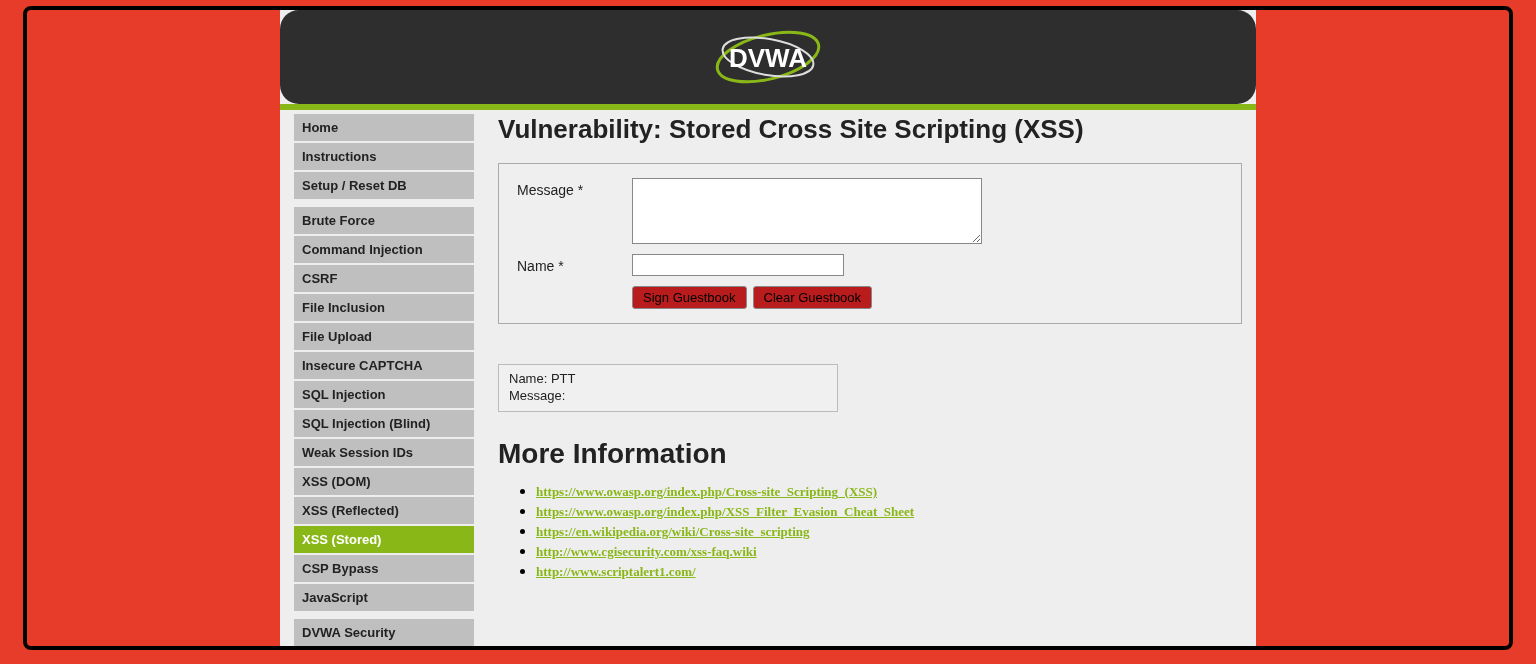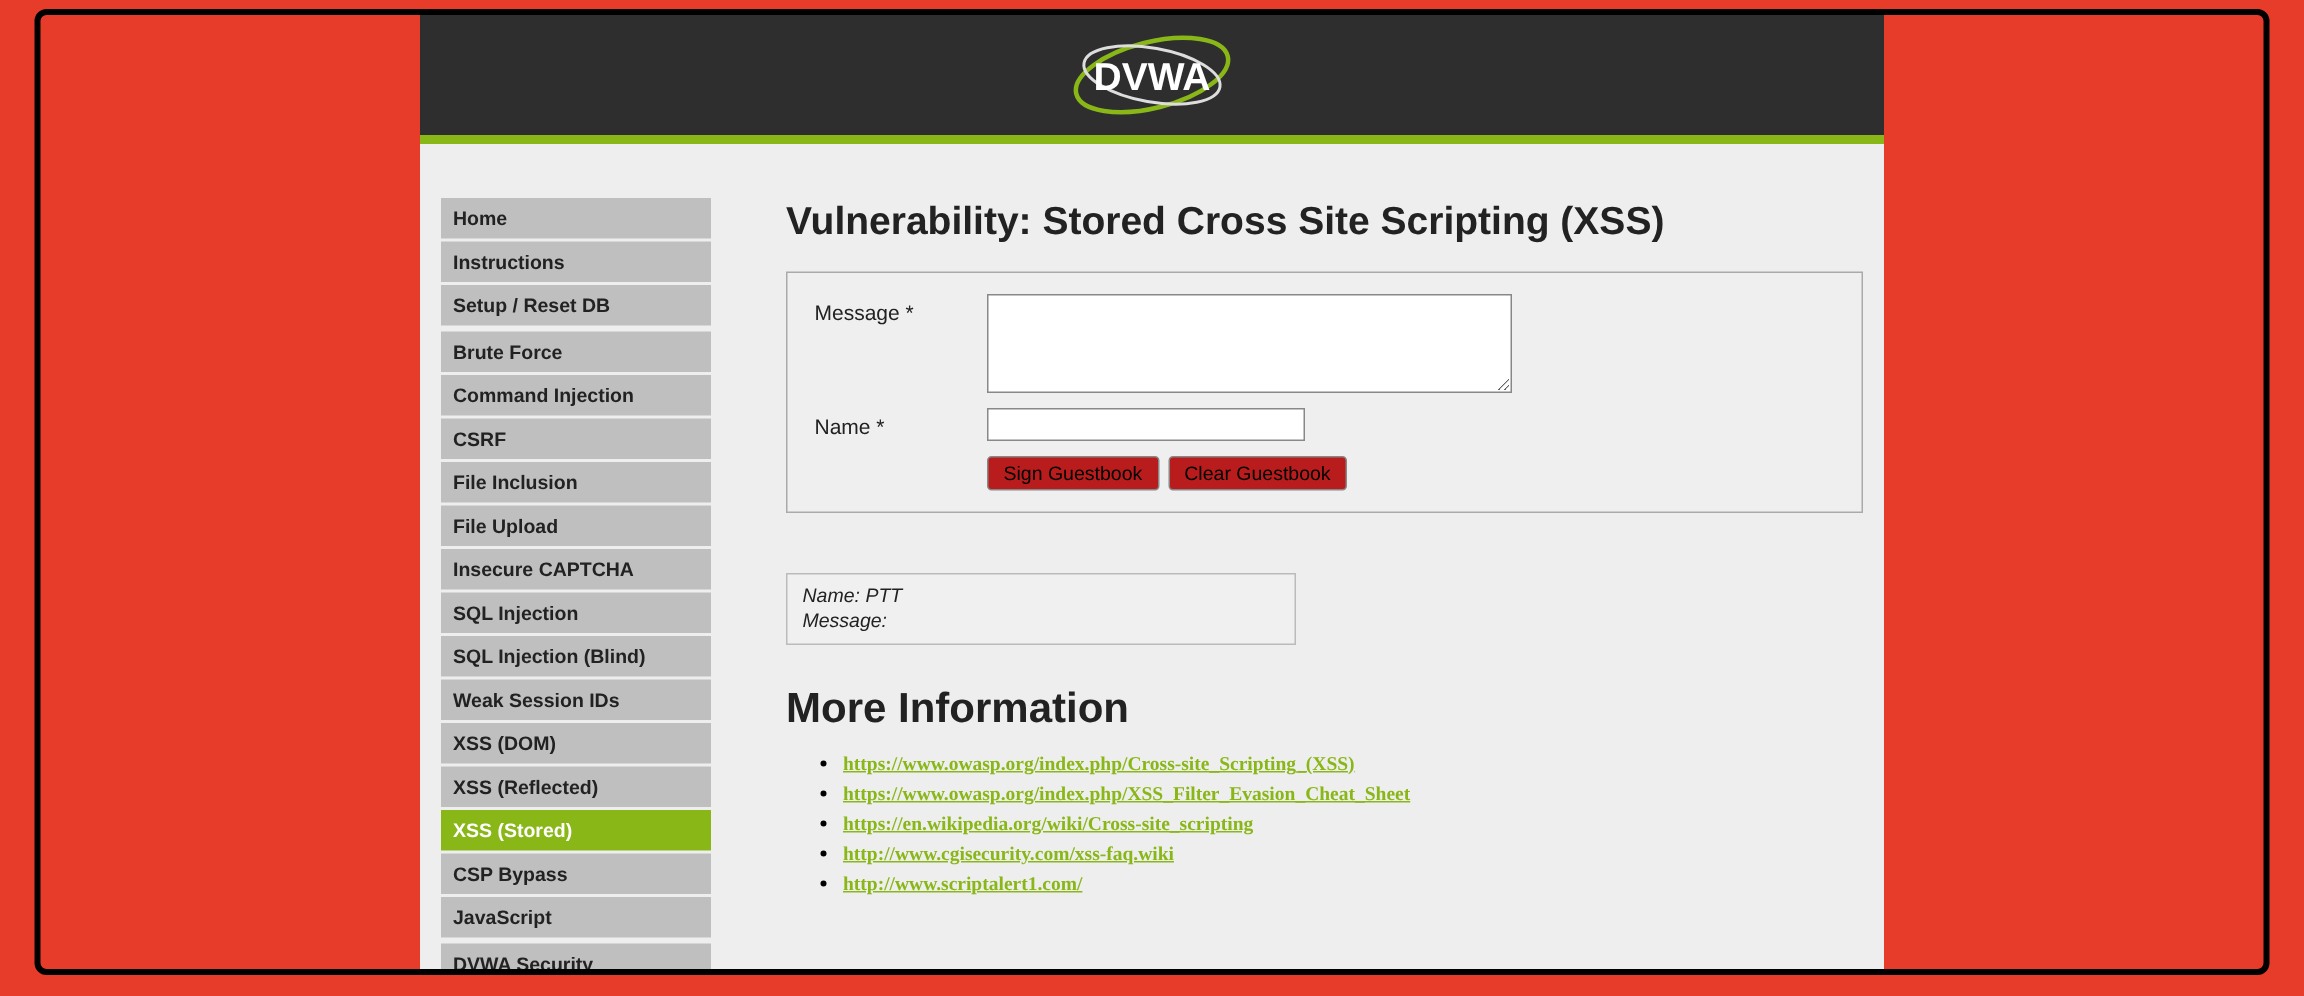--- a/index.html
+++ b/index.html
@@ -33,10 +33,11 @@
     }
     .header {
       background: #2e2e2e;
-      height: 80px;
+      height: 94px;
       display: flex;
       align-items: center;
       justify-content: center;
+      border-radius: 19px;
     }
     .logo-wrap {
       display: flex;

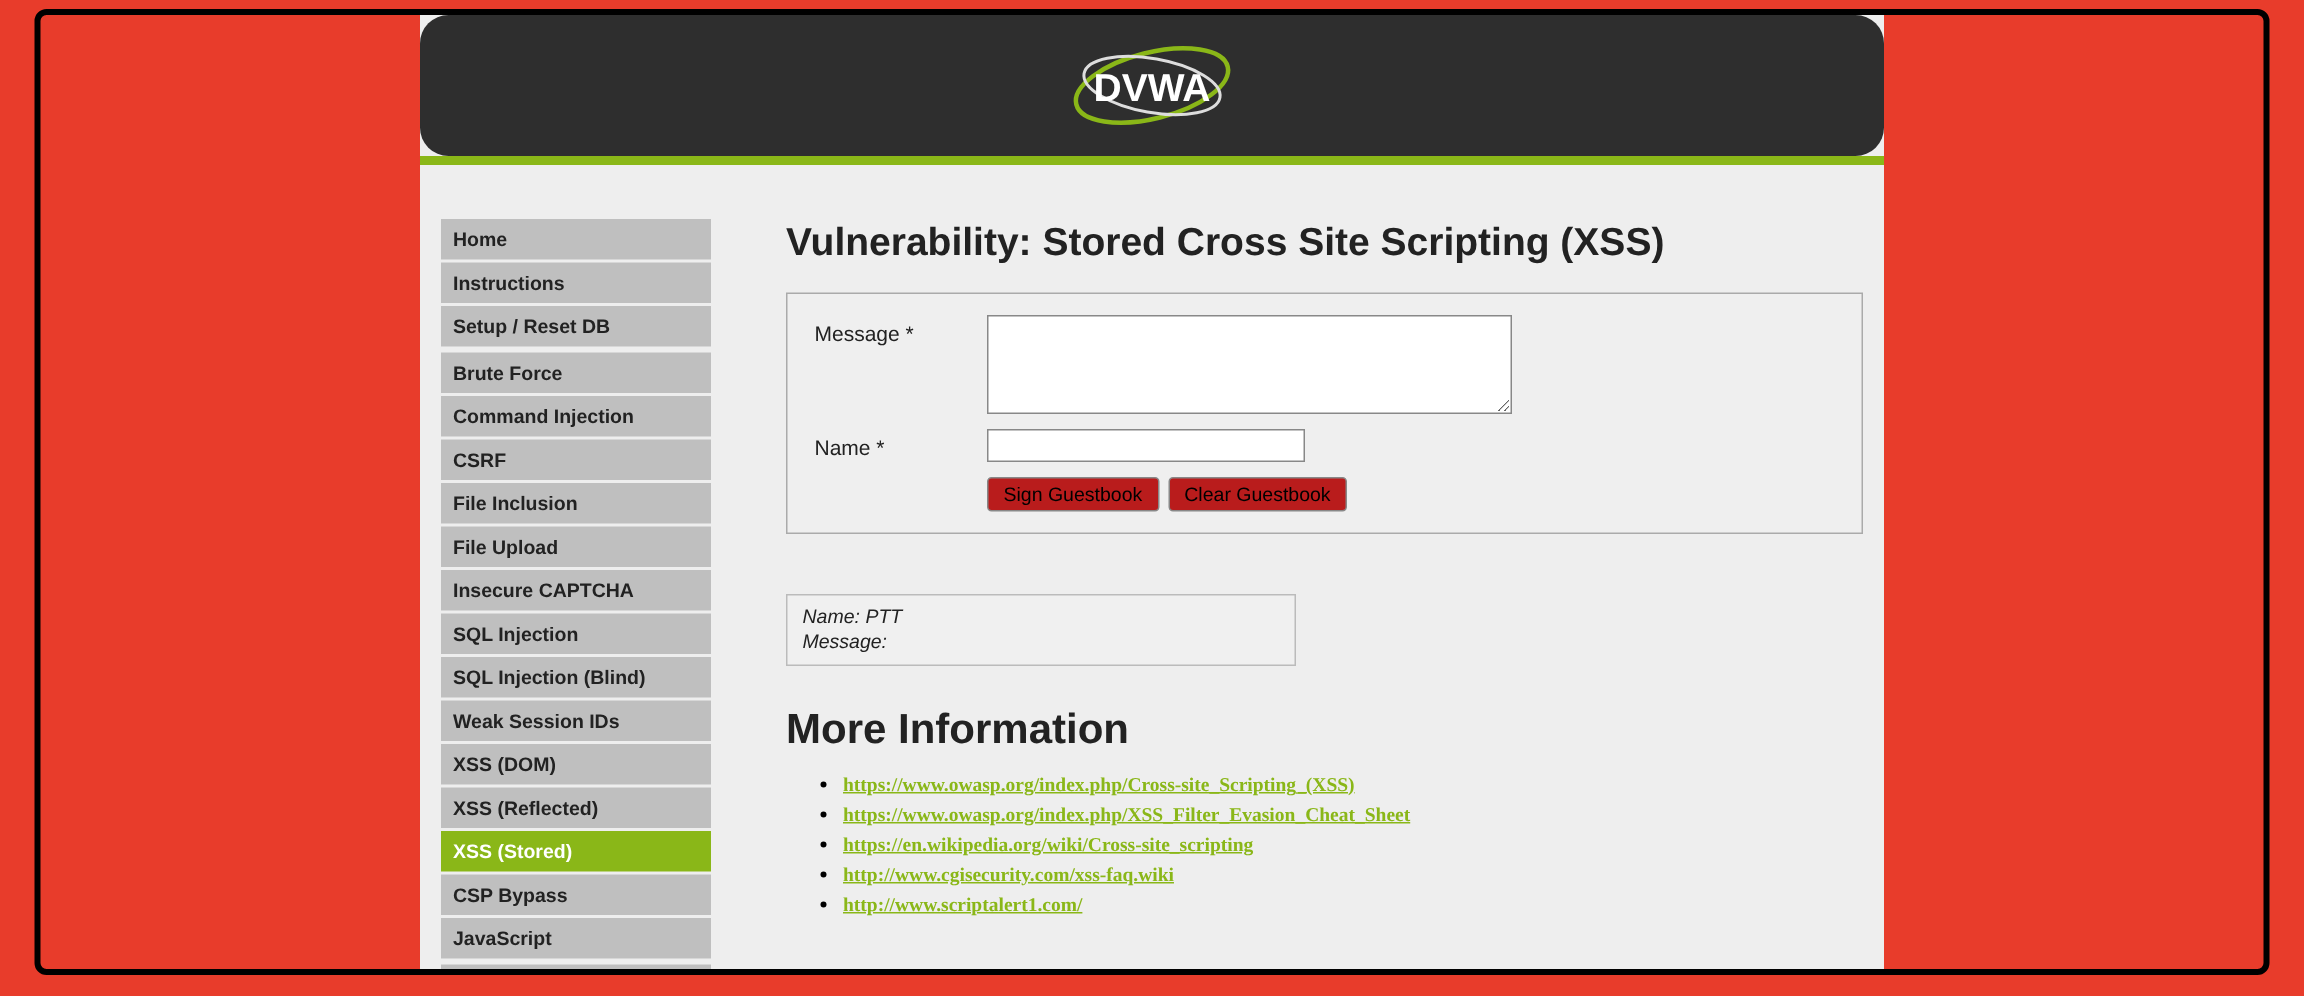--- a/index.html
+++ b/index.html
@@ -51,8 +51,8 @@
     .body {
       display: flex;
       flex: 1;
-      padding: 36px 14px 0 14px;
-      gap: 50px;
+      padding: 4px 14px 0 14px;
+      gap: 24px;
       overflow: hidden;
     }
     .sidebar {

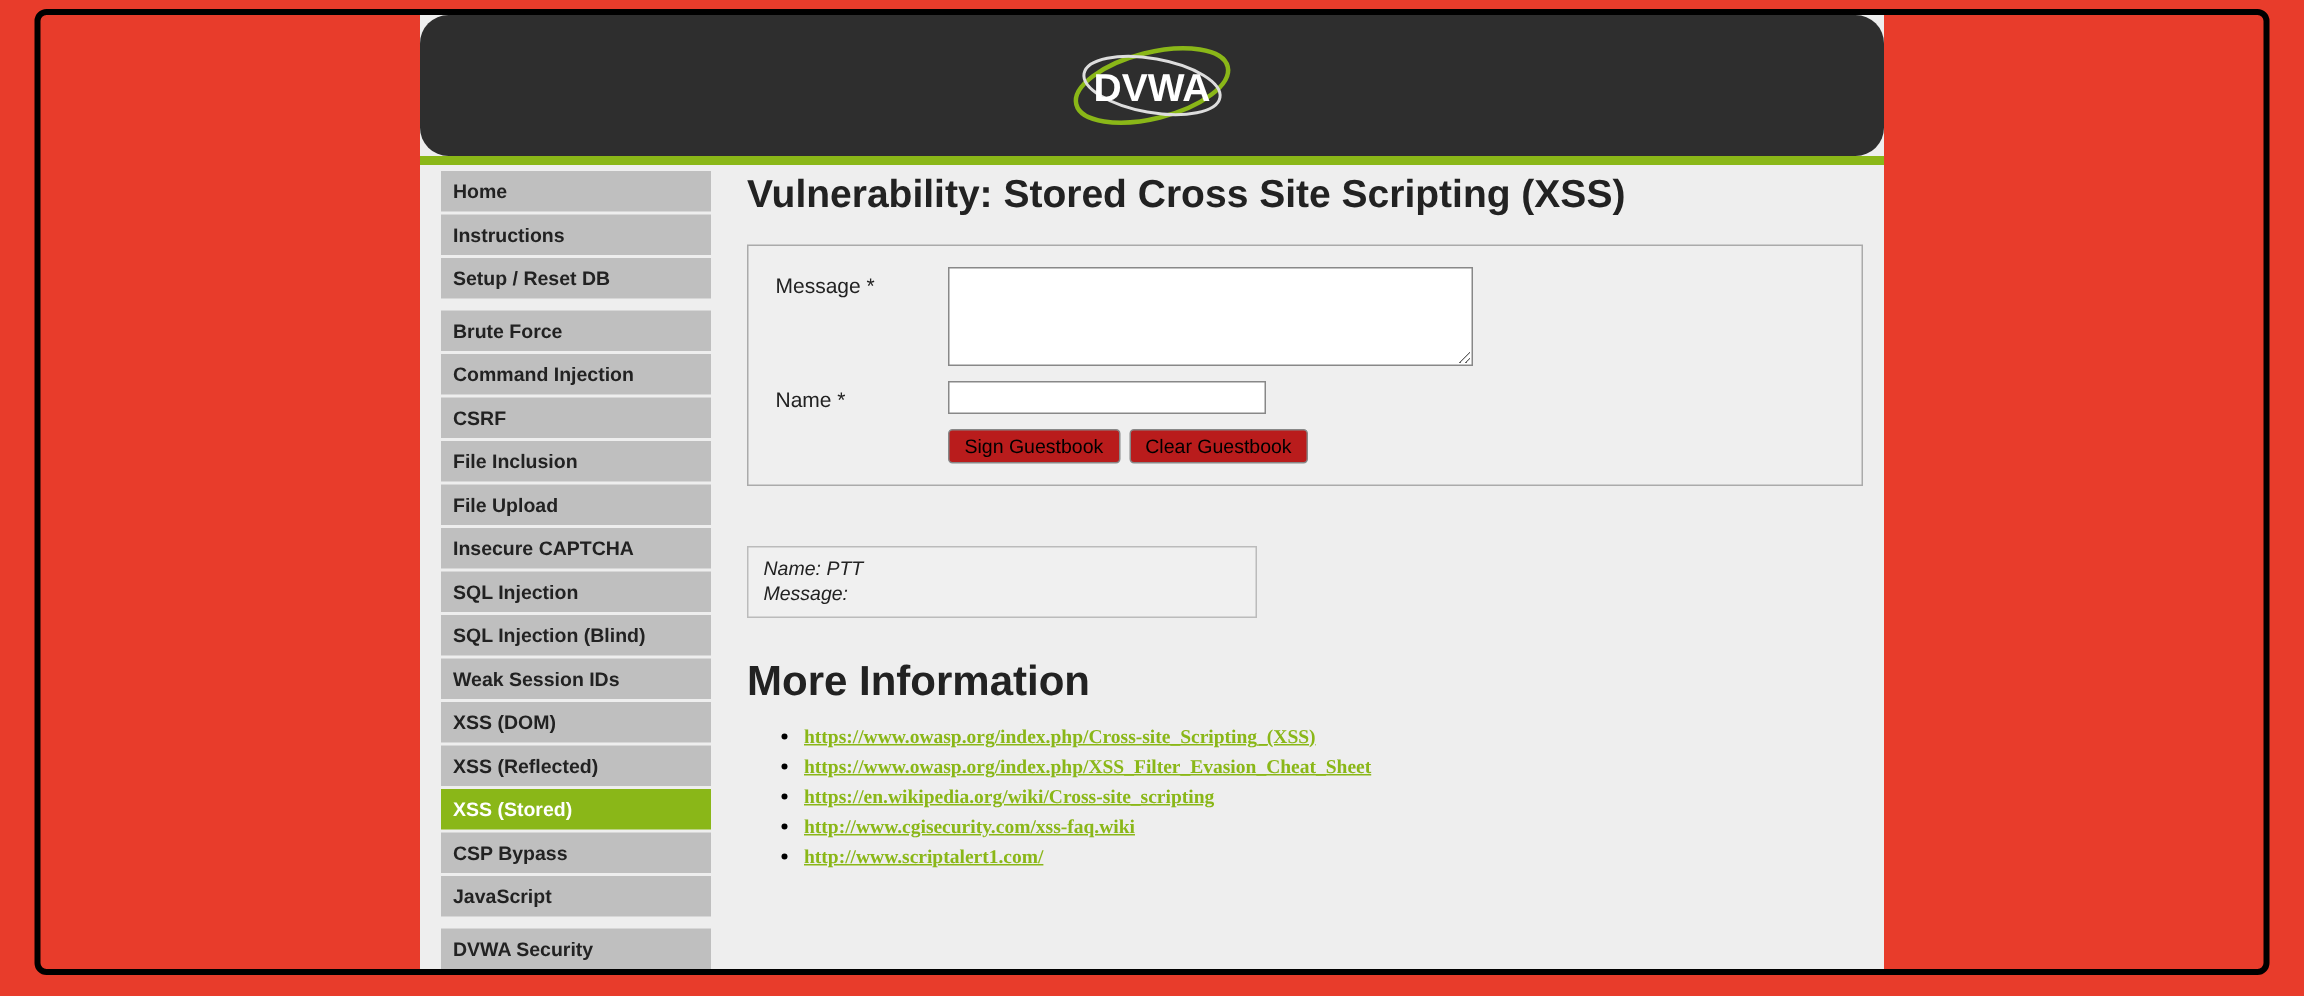--- a/index.html
+++ b/index.html
@@ -140,7 +140,6 @@
       font-size: 13px;
       color: #222;
       line-height: 1.3;
-      font-style: italic;
     }
     h2 {
       font-size: 28px;

